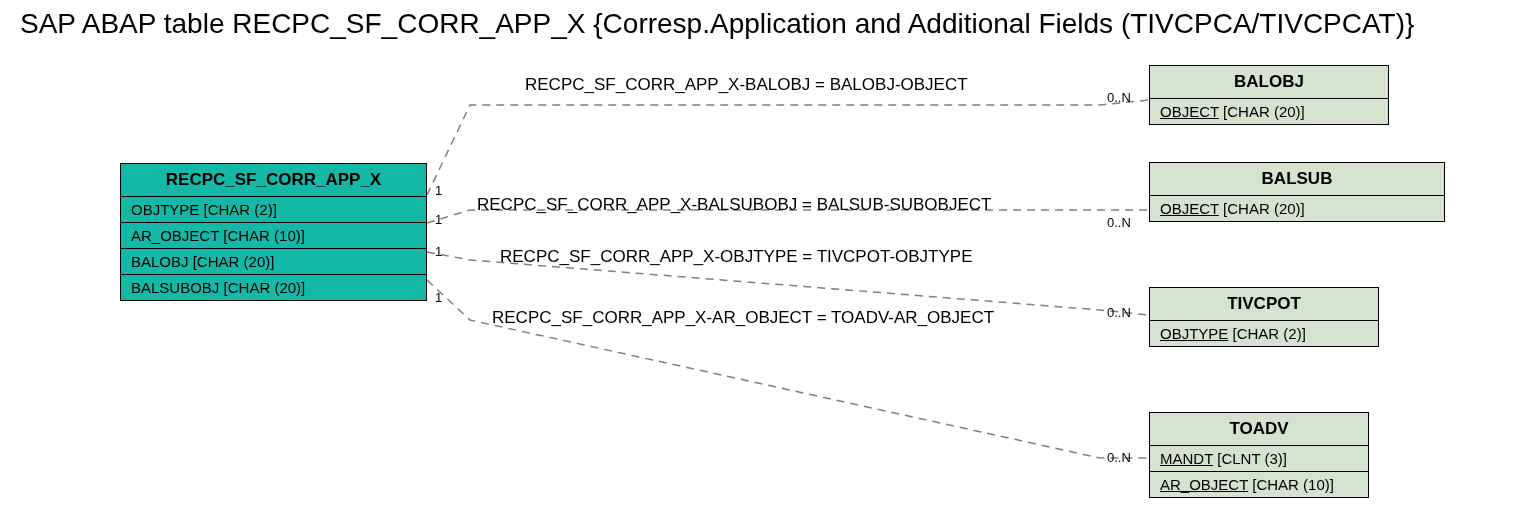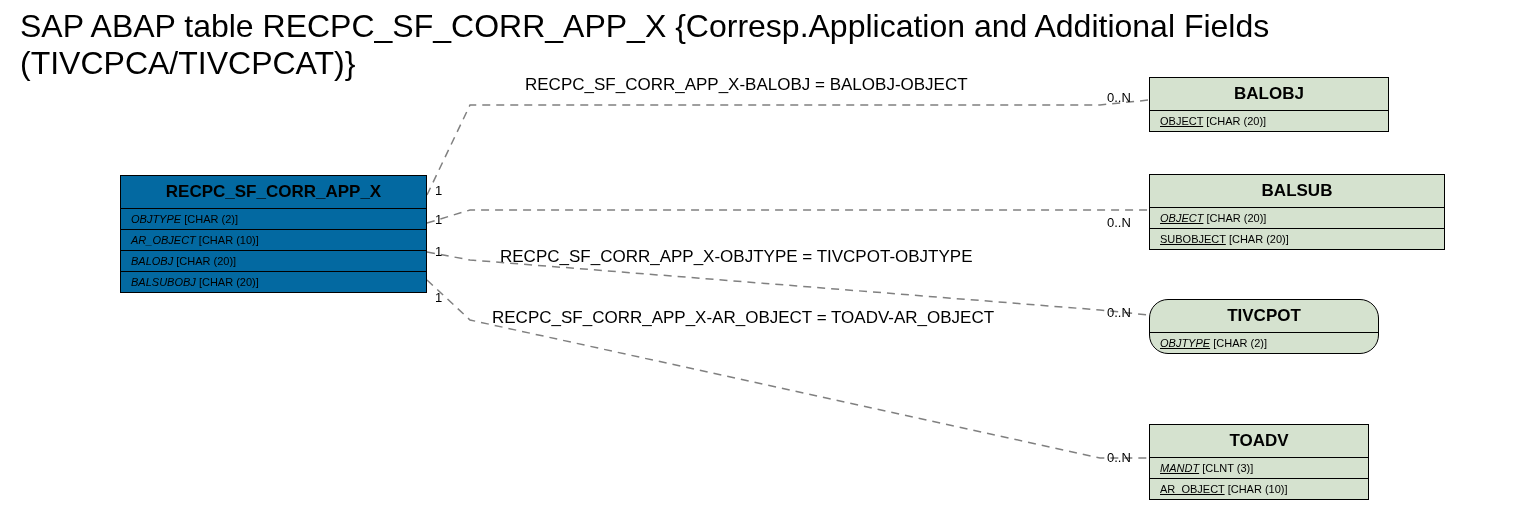--- a/index.html
+++ b/index.html
@@ -21,7 +21,7 @@
     top: 8px;
     left: 20px;
     right: 20px;
-    font-size: 32px;
+    font-size: 28px;
     font-weight: 400;
   }
   .entity {

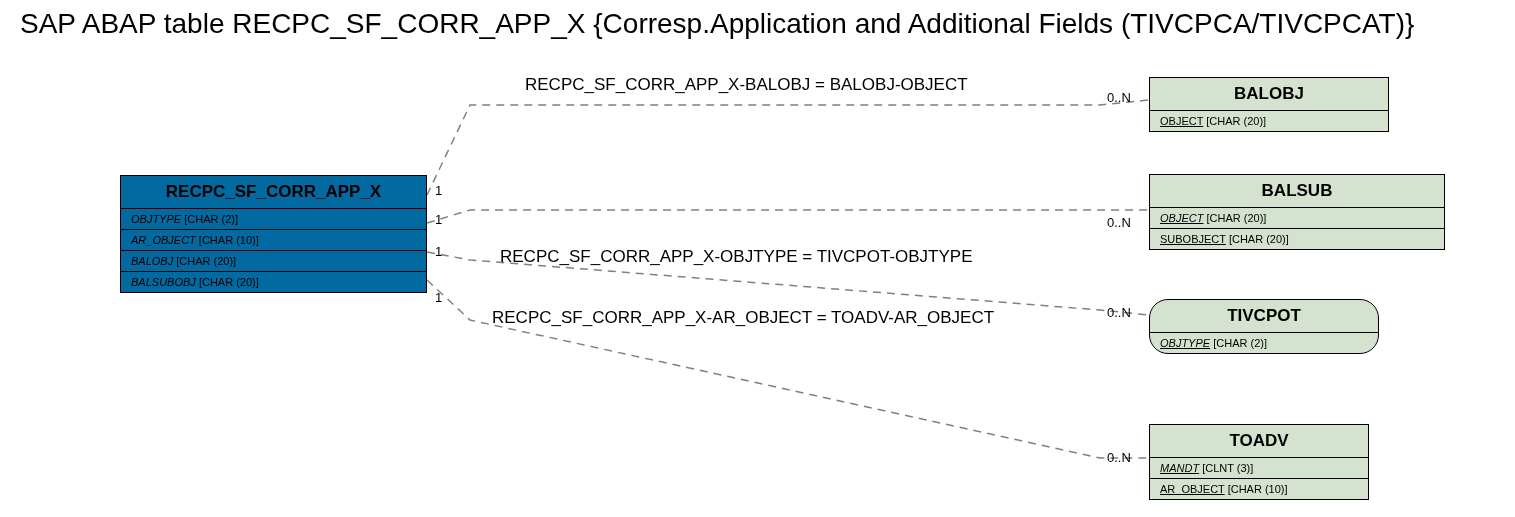--- a/index.html
+++ b/index.html
@@ -28,7 +28,6 @@
     position: absolute;
     border: 1.5px solid #000;
     box-sizing: border-box;
-    margin-top: 12px;
   }
   .entity .header {
     text-align: center;

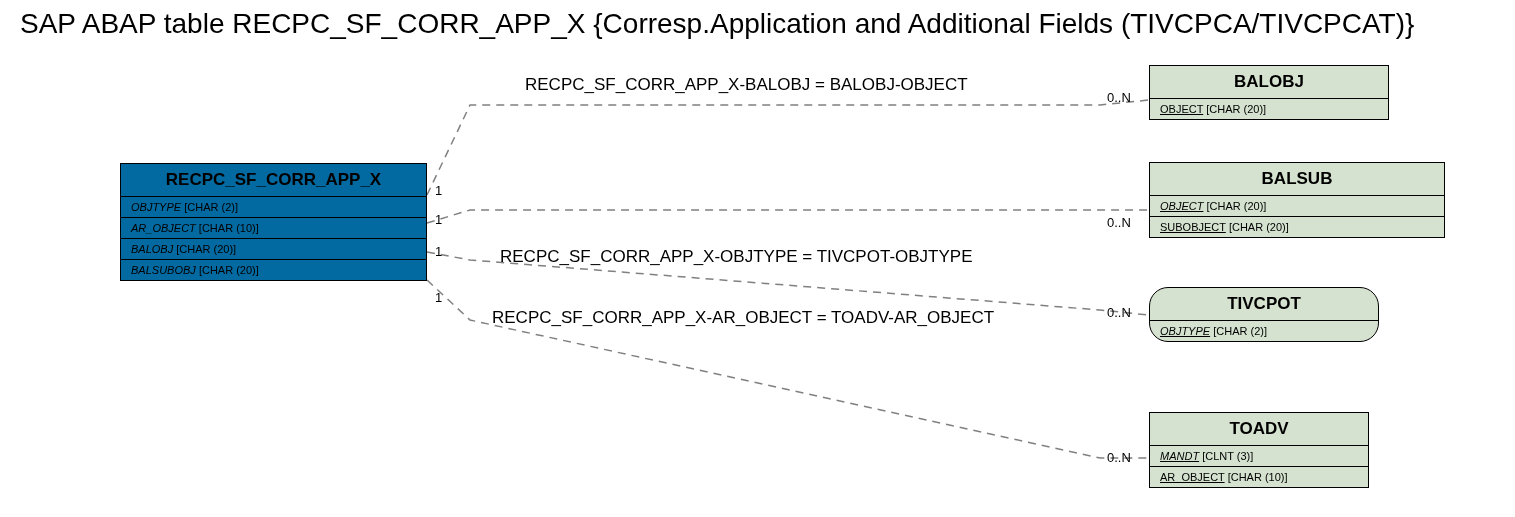--- a/index.html
+++ b/index.html
@@ -40,7 +40,7 @@
   .entity .row {
     padding: 4px 10px;
     border-bottom: 1.5px solid #000;
-    font-size: 11px;
+    font-size: 15px;
     white-space: nowrap;
   }
   .entity .row:last-child { border-bottom: none; }

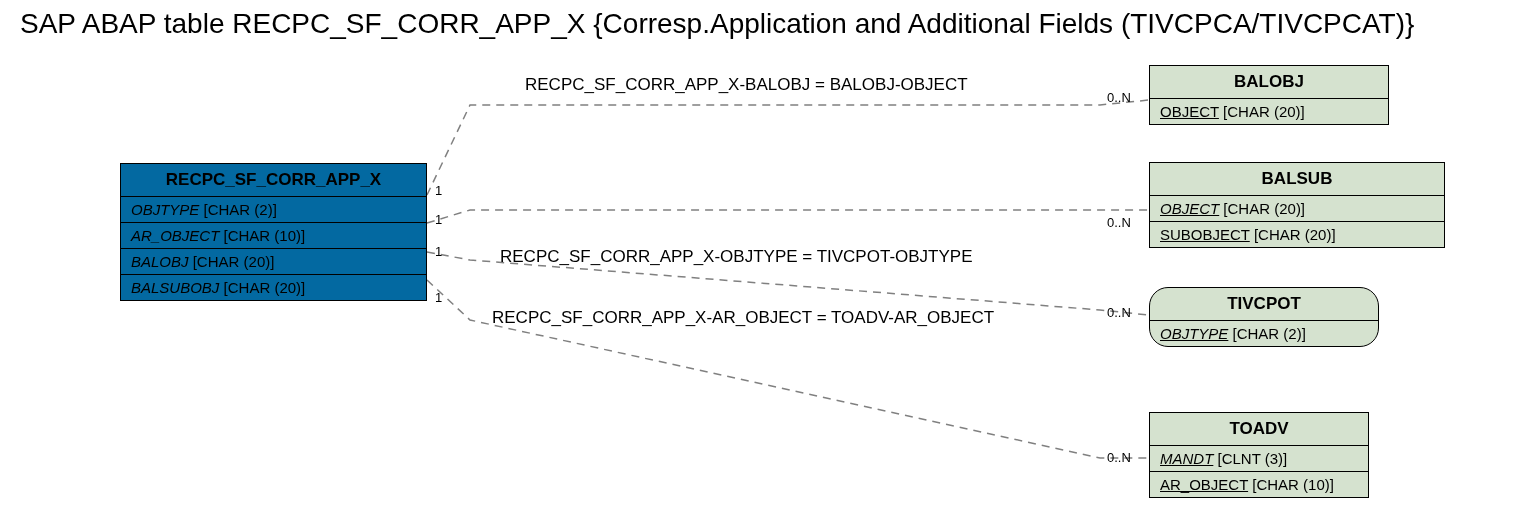--- a/index.html
+++ b/index.html
@@ -44,7 +44,7 @@
     white-space: nowrap;
   }
   .entity .row:last-child { border-bottom: none; }
-  .primary { background: #0369a1; }
+  .primary { background: #14b8a6; }
   .secondary { background: #d5e2cf; }
   .ital { font-style: italic; }
   .uline { text-decoration: underline; }

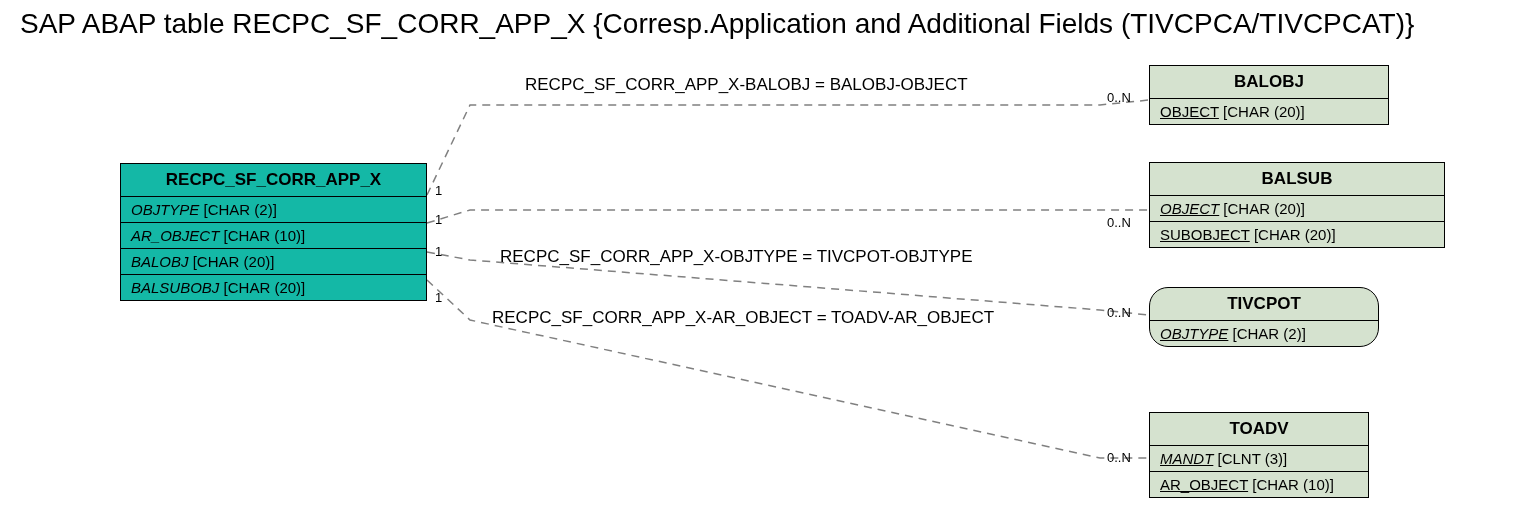--- a/index.html
+++ b/index.html
@@ -46,7 +46,7 @@
   .entity .row:last-child { border-bottom: none; }
   .primary { background: #14b8a6; }
   .secondary { background: #d5e2cf; }
-  .ital { font-style: italic; }
+  .ital { }
   .uline { text-decoration: underline; }
 
   svg.lines {

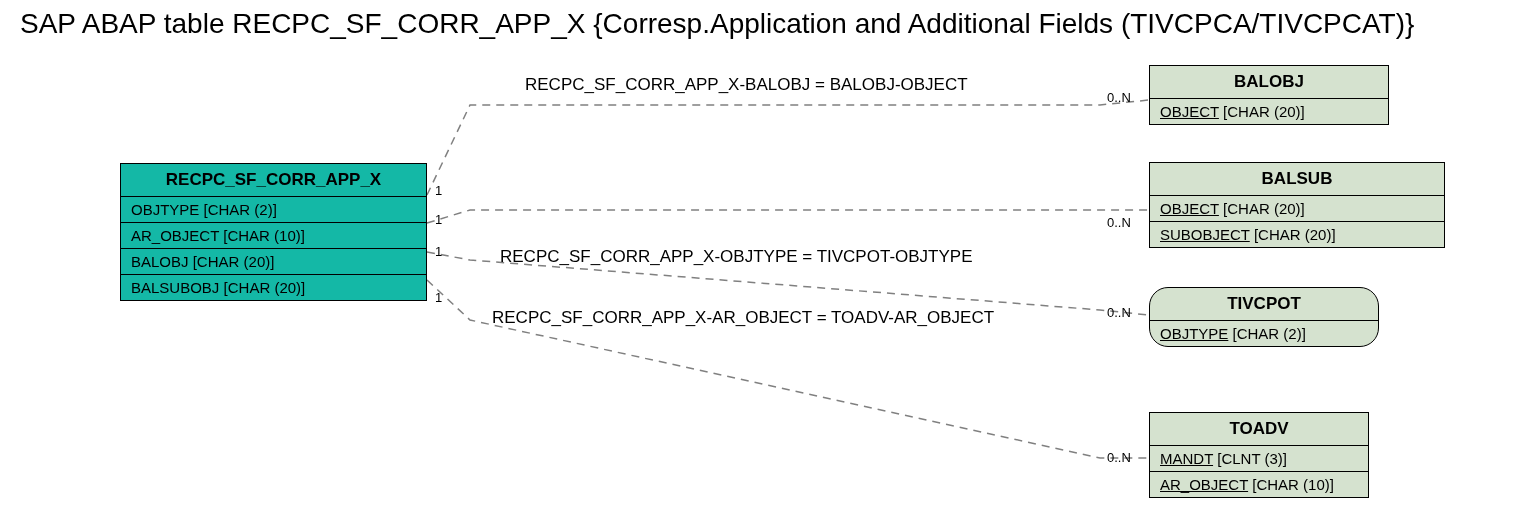--- a/index.html
+++ b/index.html
@@ -149,6 +149,7 @@
   </div>
 
   <div class="rel-label" style="left:525px; top:75px;text-align:center;">RECPC_SF_CORR_APP_X-BALOBJ = BALOBJ-OBJECT</div>
+  <div class="rel-label" style="left:477px; top:195px;">RECPC_SF_CORR_APP_X-BALSUBOBJ = BALSUB-SUBOBJECT</div>
   <div class="rel-label" style="left:500px; top:247px;">RECPC_SF_CORR_APP_X-OBJTYPE = TIVCPOT-OBJTYPE</div>
   <div class="rel-label" style="left:492px; top:308px;">RECPC_SF_CORR_APP_X-AR_OBJECT = TOADV-AR_OBJECT</div>
 

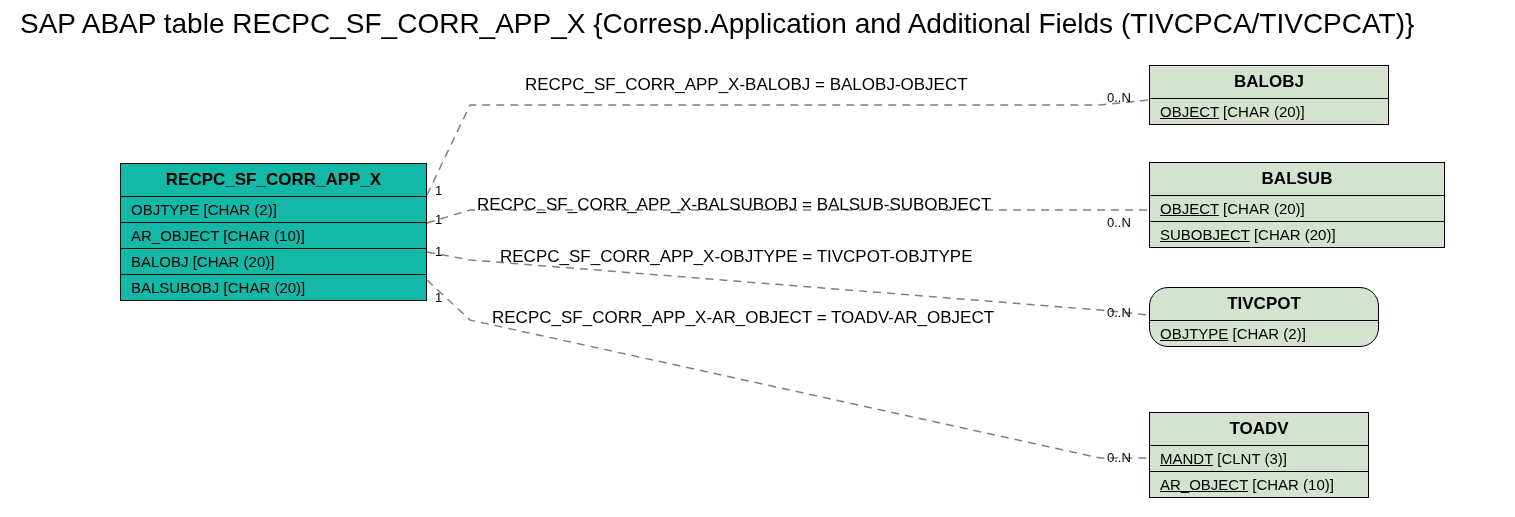--- a/index.html
+++ b/index.html
@@ -122,10 +122,6 @@
       <span class="uline ital">OBJECT</span>
       <span>[CHAR (20)]</span>
     </div>
-    <div class="row">
-      <span class="uline">SUBOBJECT</span>
-      <span>[CHAR (20)]</span>
-    </div>
   </div>
 
   <div class="entity secondary" style="left:1149px; top:287px; width:230px;border-radius:19px;">

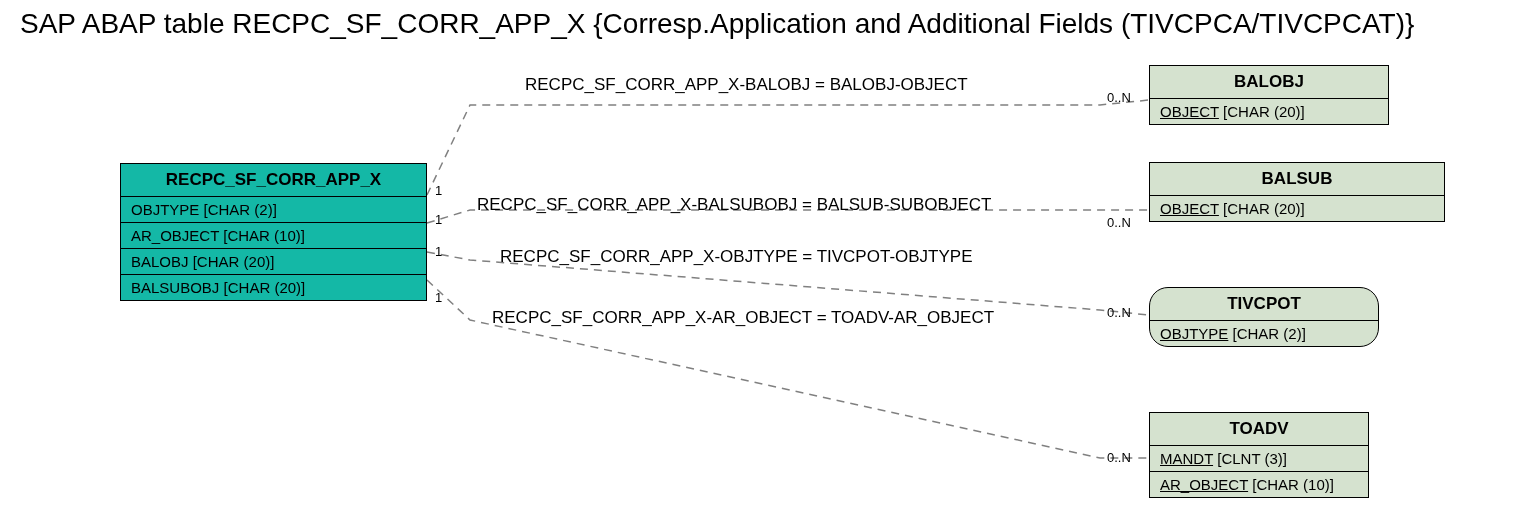--- a/index.html
+++ b/index.html
@@ -124,7 +124,7 @@
     </div>
   </div>
 
-  <div class="entity secondary" style="left:1149px; top:287px; width:230px;border-radius:19px;">
+  <div class="entity secondary" style="left:1149px; top:287px; width:230px;">
     <div class="header">TIVCPOT</div>
     <div class="row">
       <span class="uline ital">OBJTYPE</span>

